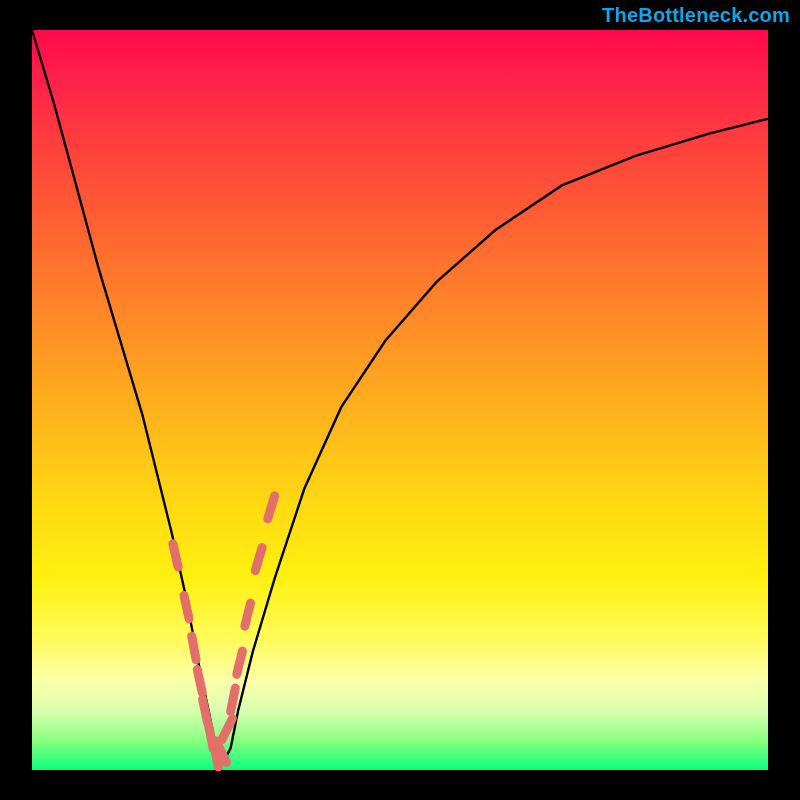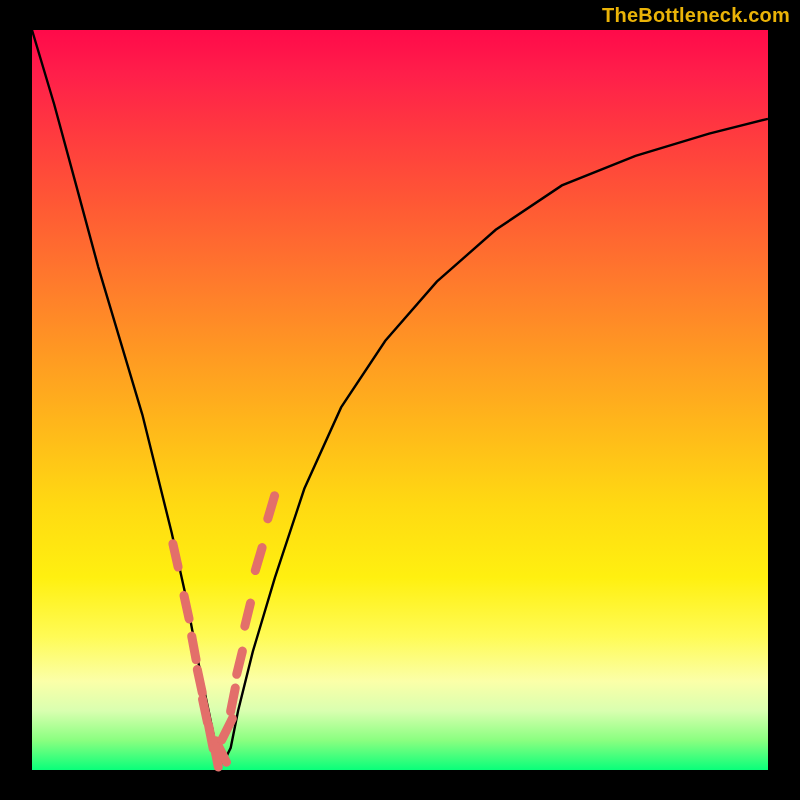--- a/index.html
+++ b/index.html
@@ -49,7 +49,7 @@
     font-family: Arial, Helvetica, sans-serif;
     font-size: 20px;
     font-weight: 600;
-    color: #eab308;
+    color: #0ea5e9;
     letter-spacing: 0.2px;
   }
   svg.curve {

